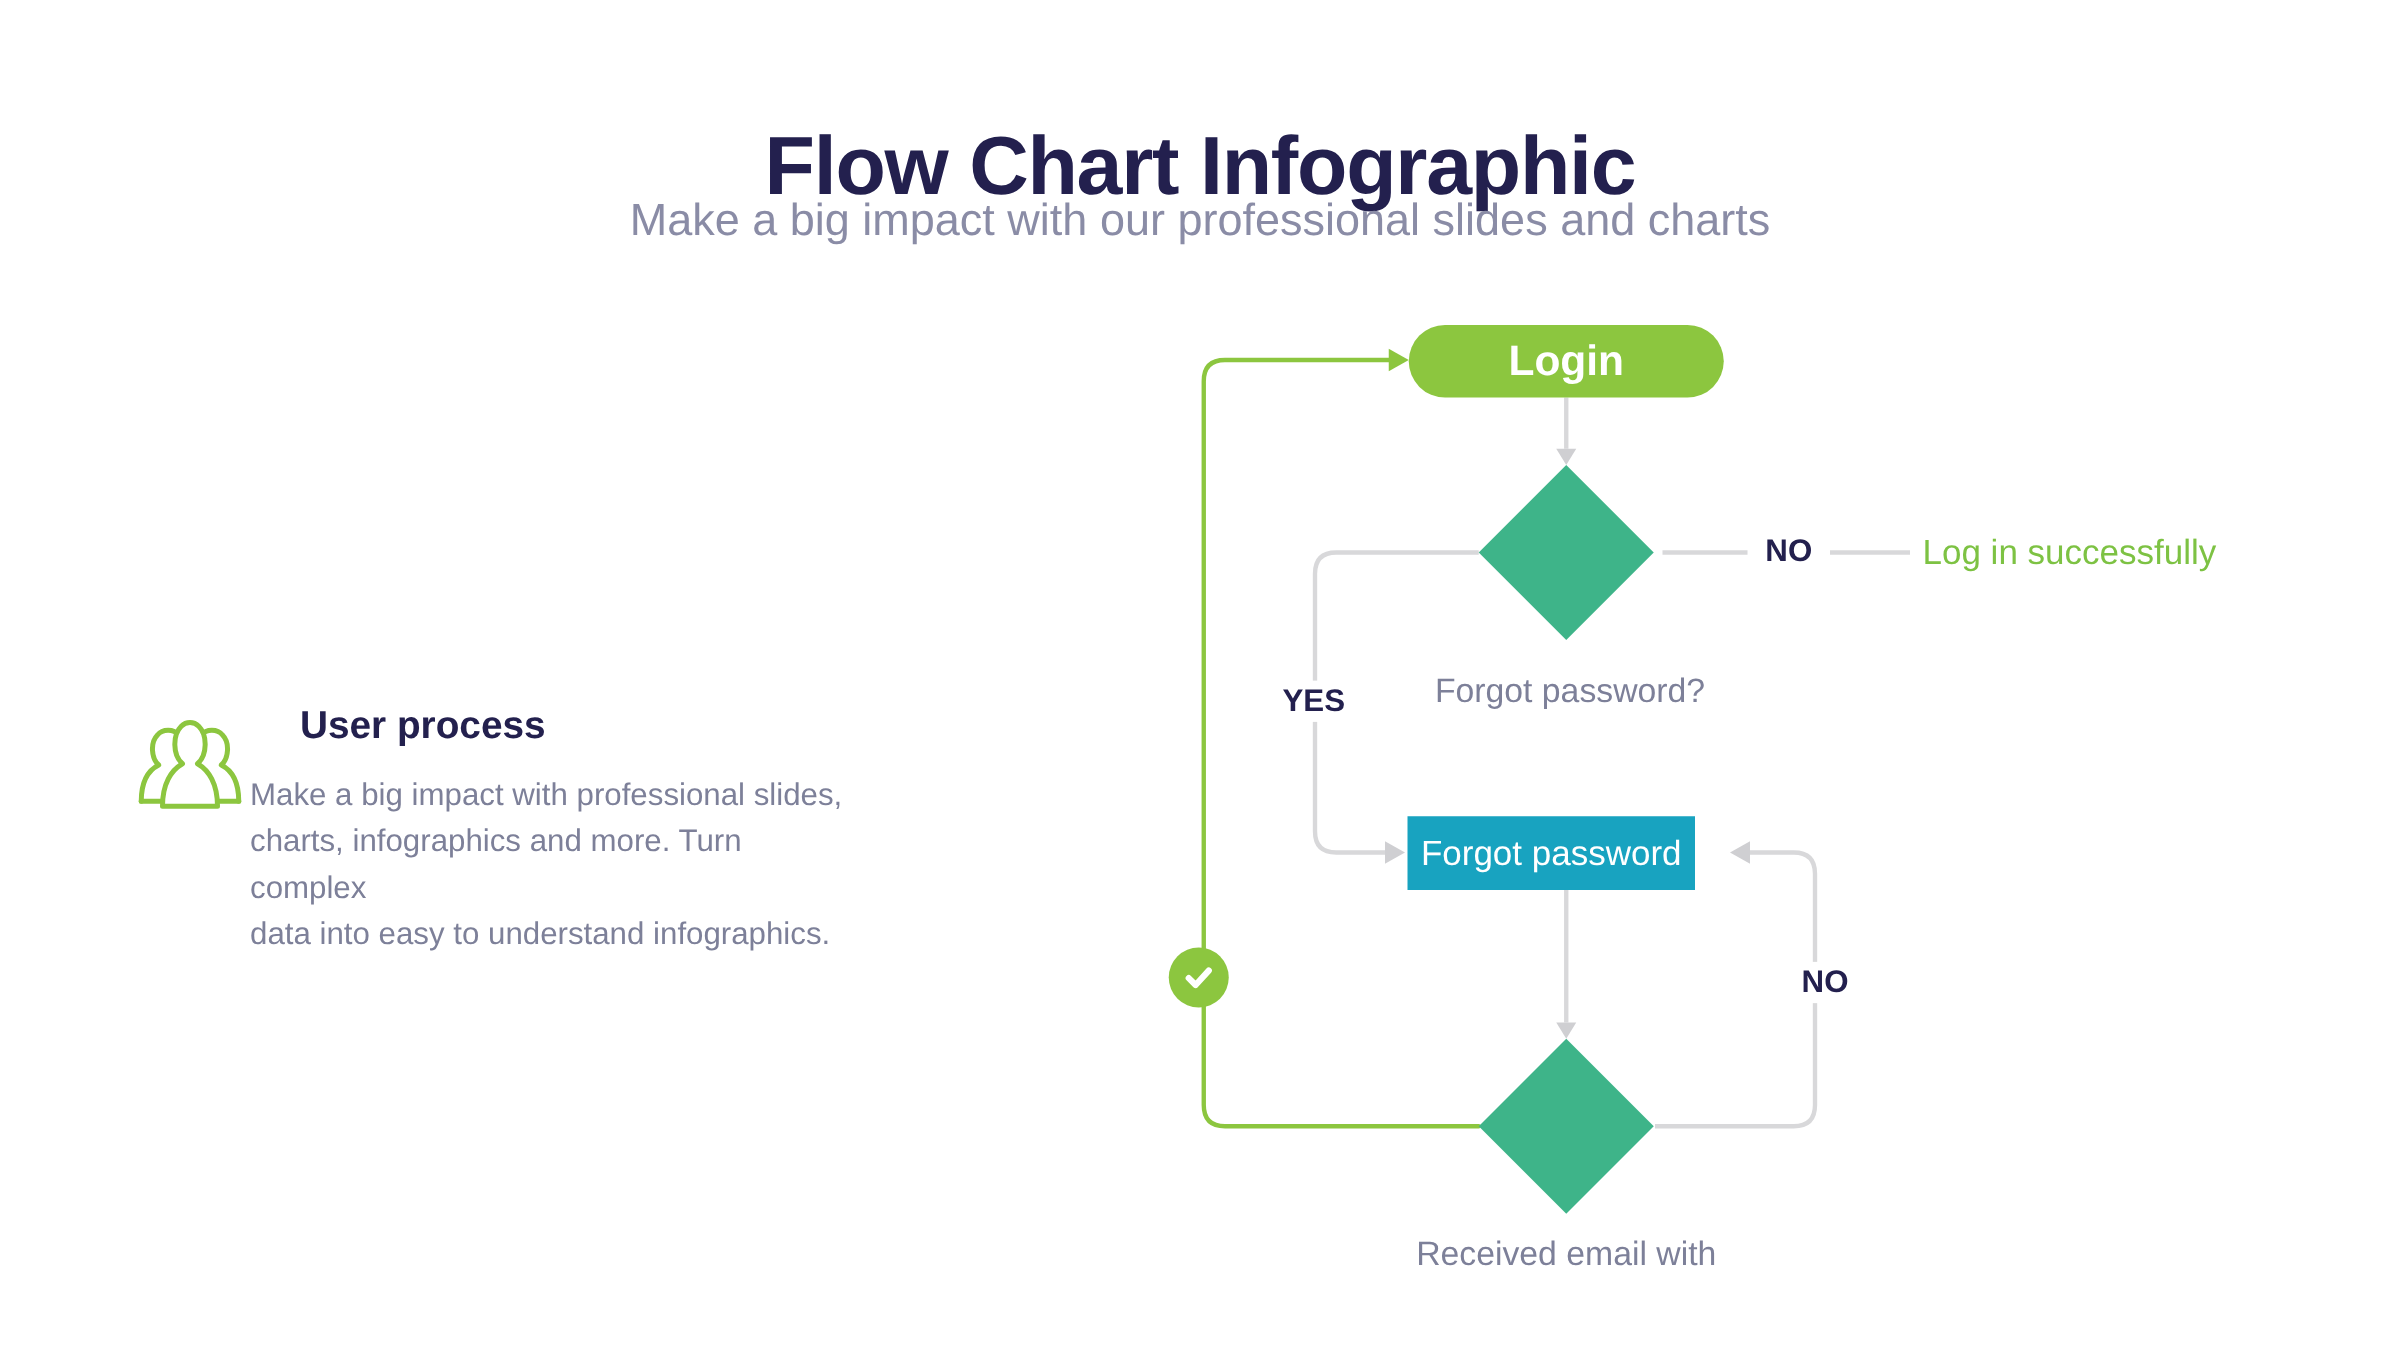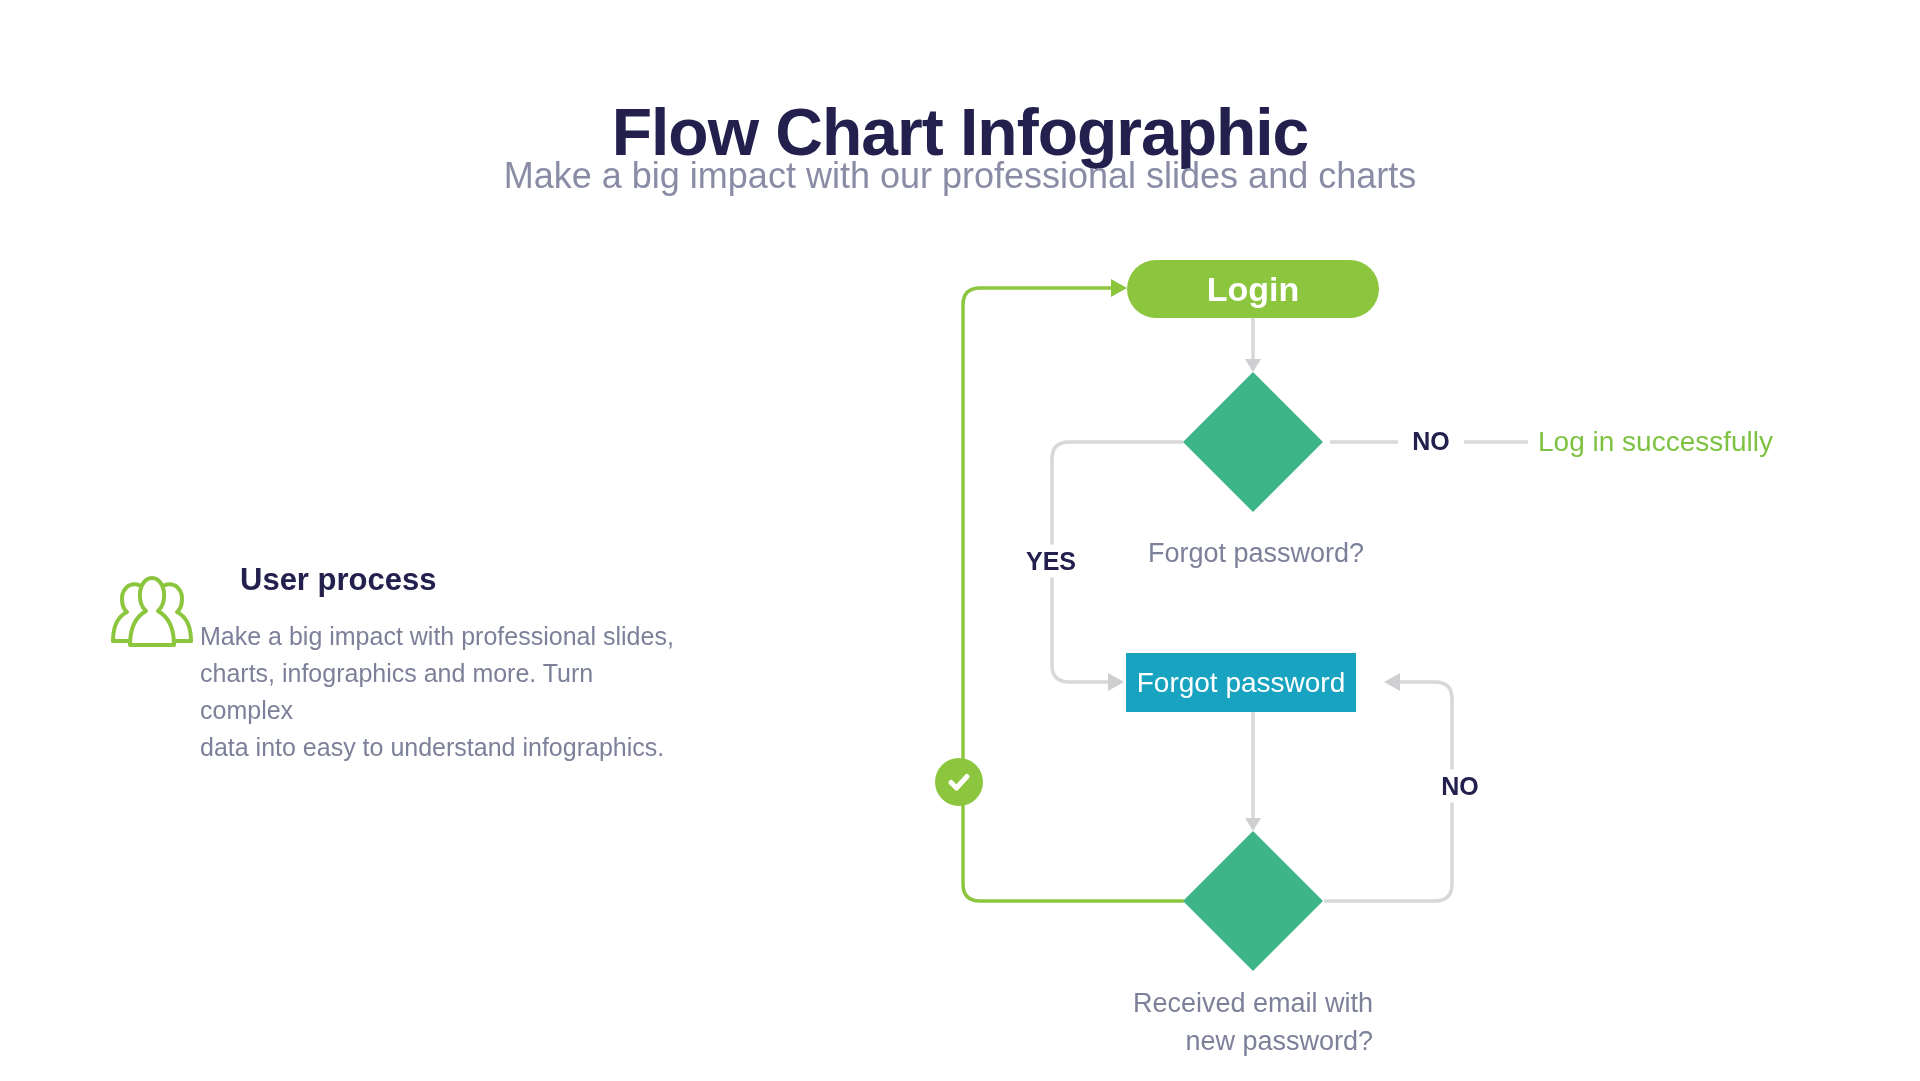--- a/index.html
+++ b/index.html
@@ -139,7 +139,6 @@
 
   <div class="lbl-received">
     <div>Received email with</div>
-    <div>new password?</div>
   </div>
 
 </div>

